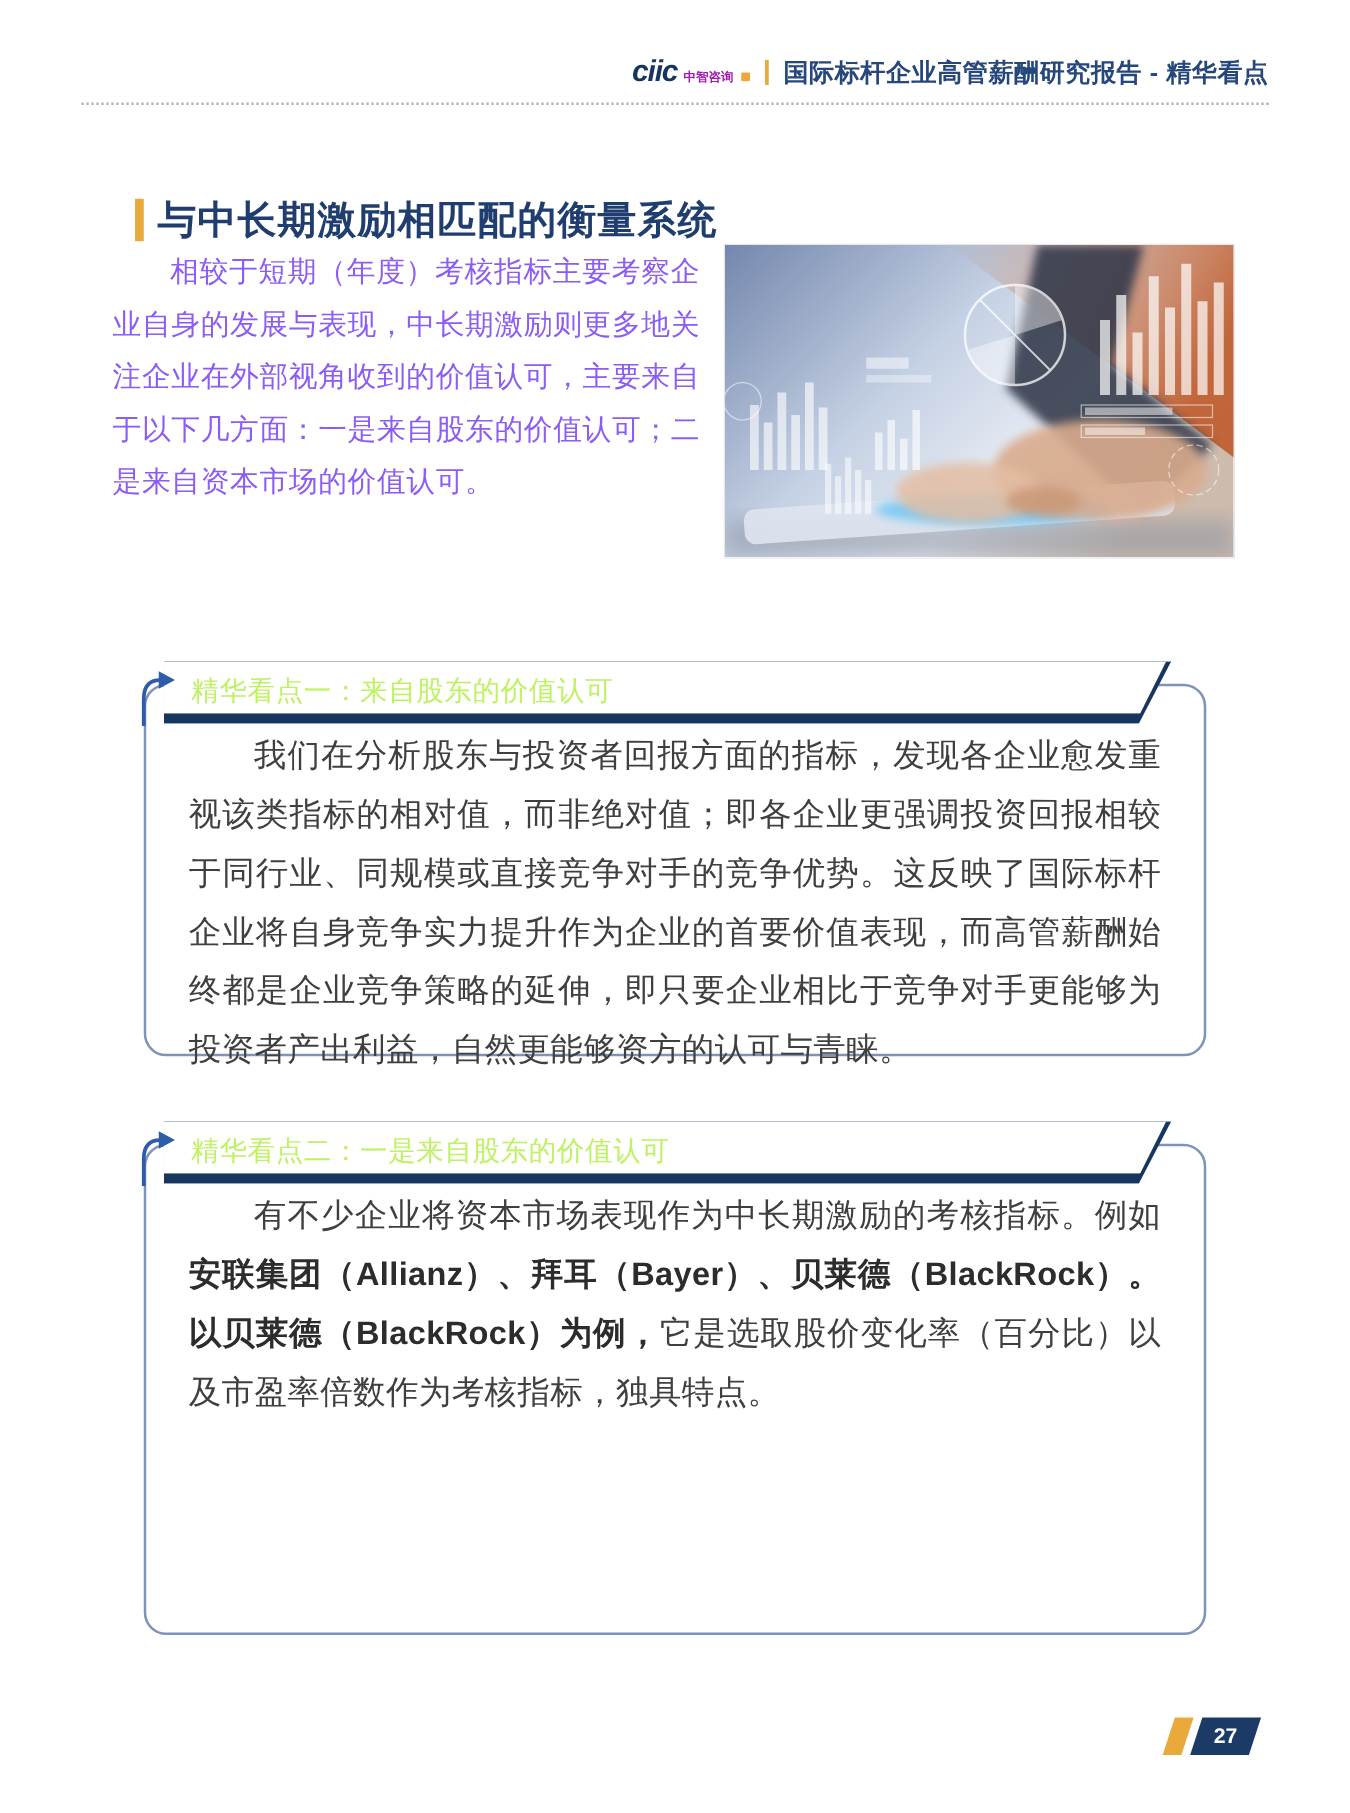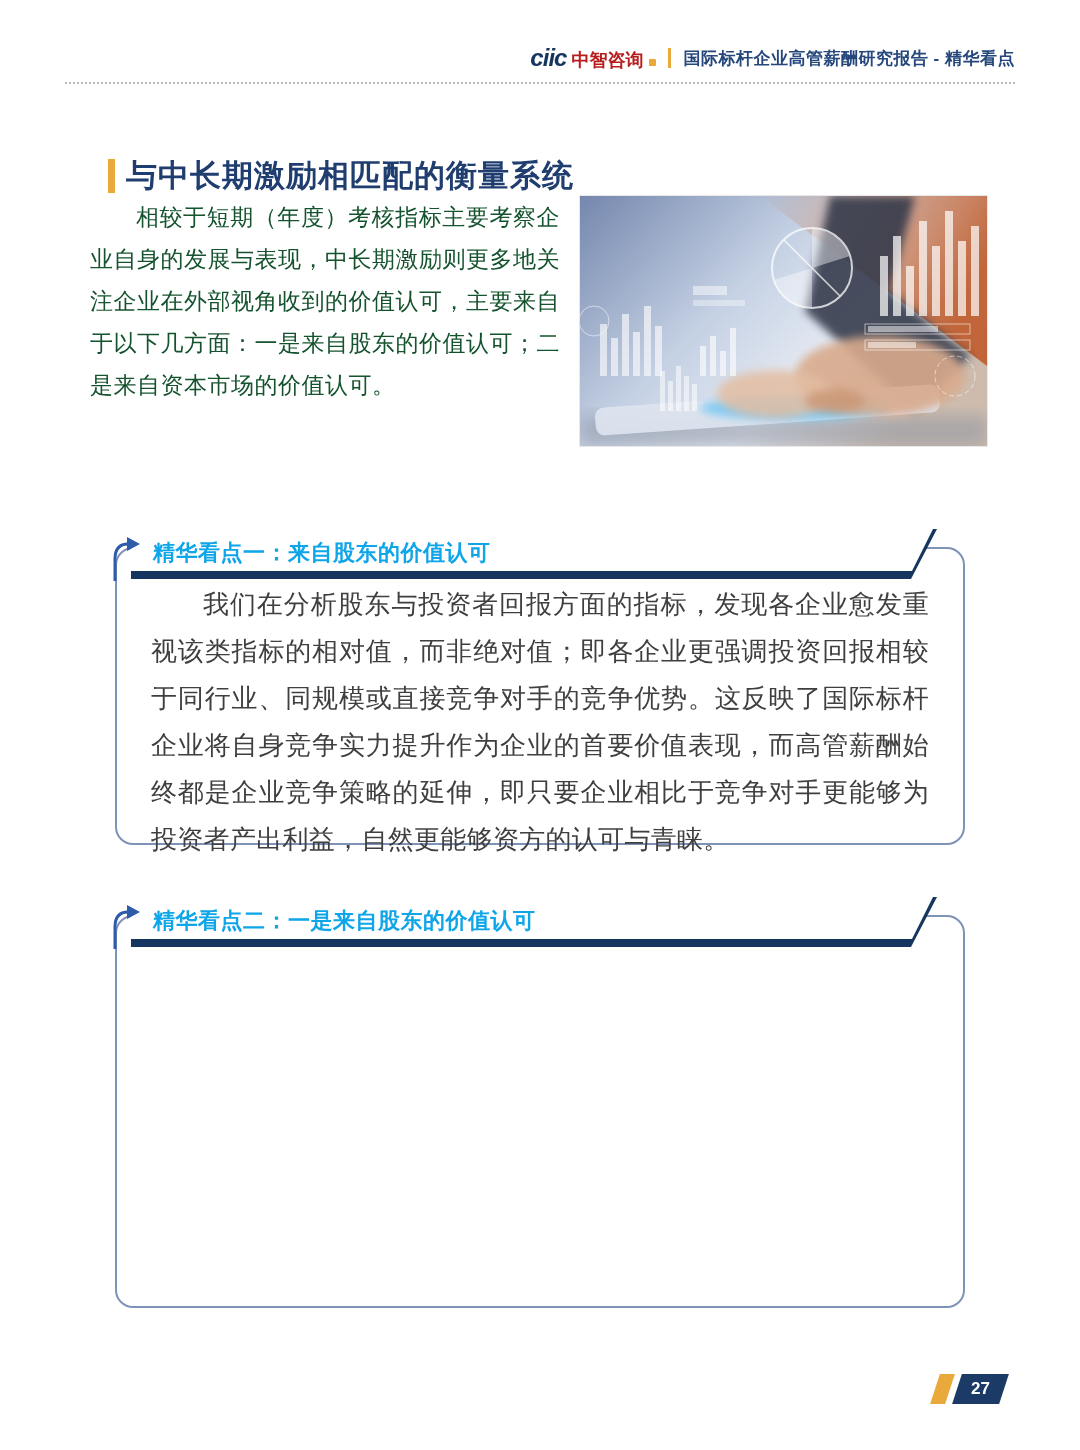--- a/index.html
+++ b/index.html
@@ -17,7 +17,7 @@
   }
   .logo { display:flex; align-items:baseline; gap:5px; }
   .logo-mark { font-size:24px; font-weight:bold; color:#16365f; letter-spacing:-1px; font-style:italic;margin-left:28px; }
-  .logo-cn { font-size:18px; font-weight:bold; color:#b91c1c; }
+  .logo-cn { font-size:10px; font-weight:bold; color:#a21caf; }
   .logo-dot { display:inline-block; width:7px; height:7px; background:#e9a93b; border-radius:1px; margin-left:1px; }
   .header-divider { width:3px; height:20px; background:#e9a93b; }
   .header-title { font-size:17px; font-weight:600; color:#25477c; letter-spacing:0.5px; }

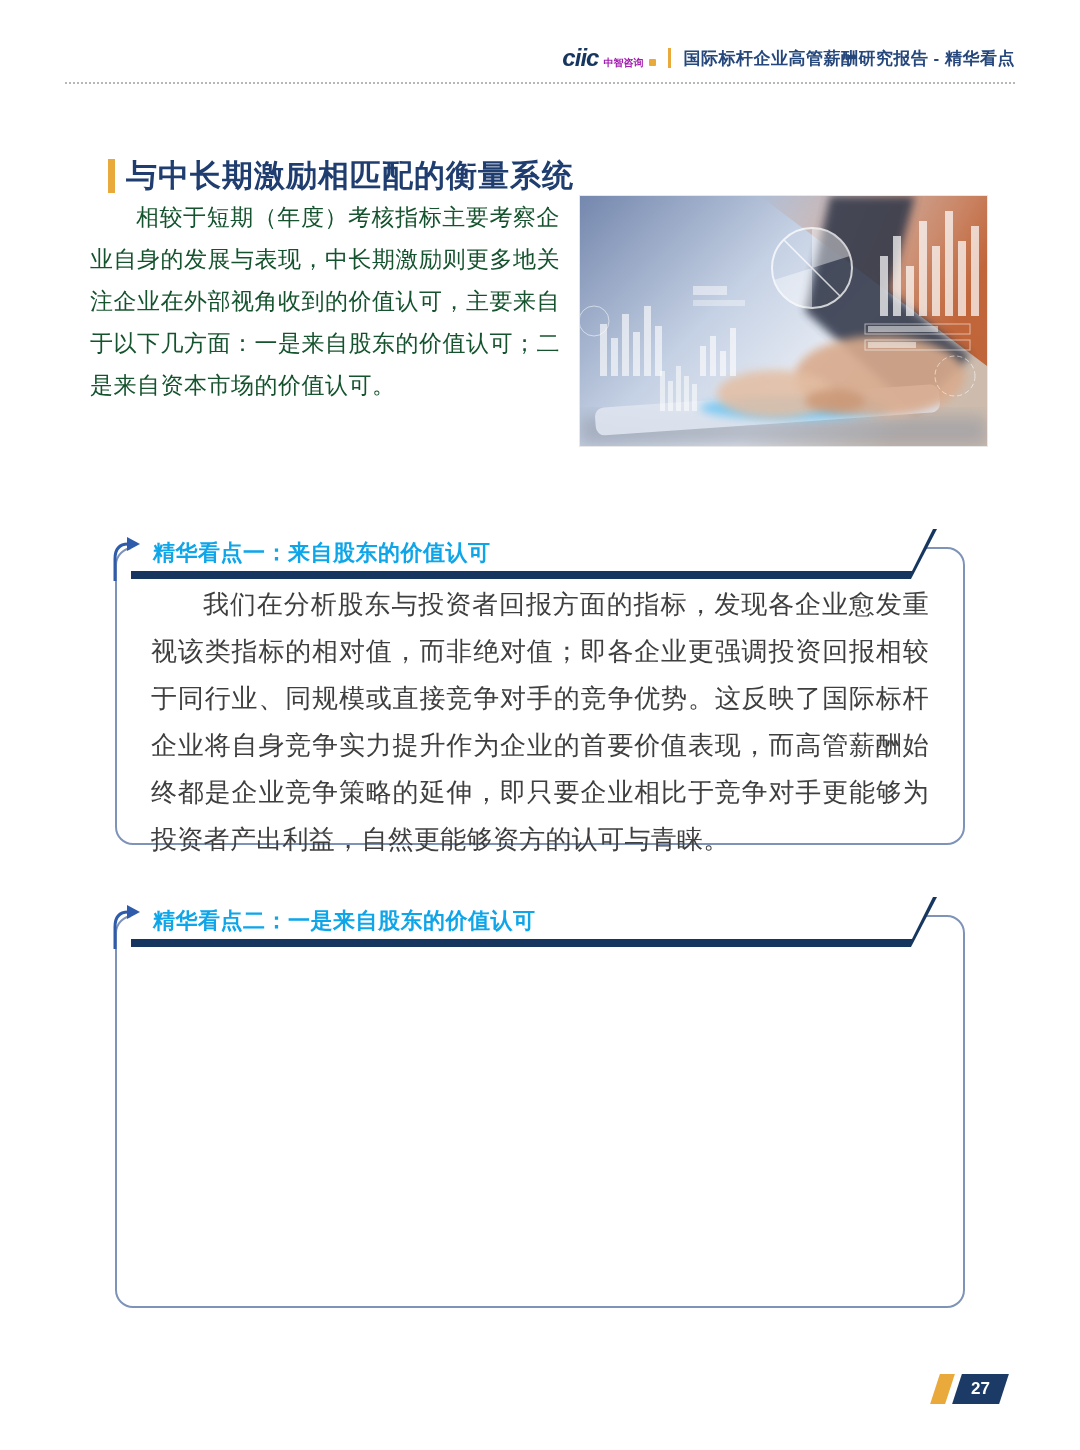--- a/index.html
+++ b/index.html
@@ -20,7 +20,7 @@
   .logo-cn { font-size:10px; font-weight:bold; color:#a21caf; }
   .logo-dot { display:inline-block; width:7px; height:7px; background:#e9a93b; border-radius:1px; margin-left:1px; }
   .header-divider { width:3px; height:20px; background:#e9a93b; }
-  .header-title { font-size:17px; font-weight:600; color:#25477c; letter-spacing:0.5px; }
+  .header-title { font-size:20px; font-weight:600; color:#25477c; letter-spacing:0.5px; }
   .dotted-rule {
     position:absolute; top:82px; left:65px; right:65px; height:0;
     border-top:2px dotted #b8b8b8;

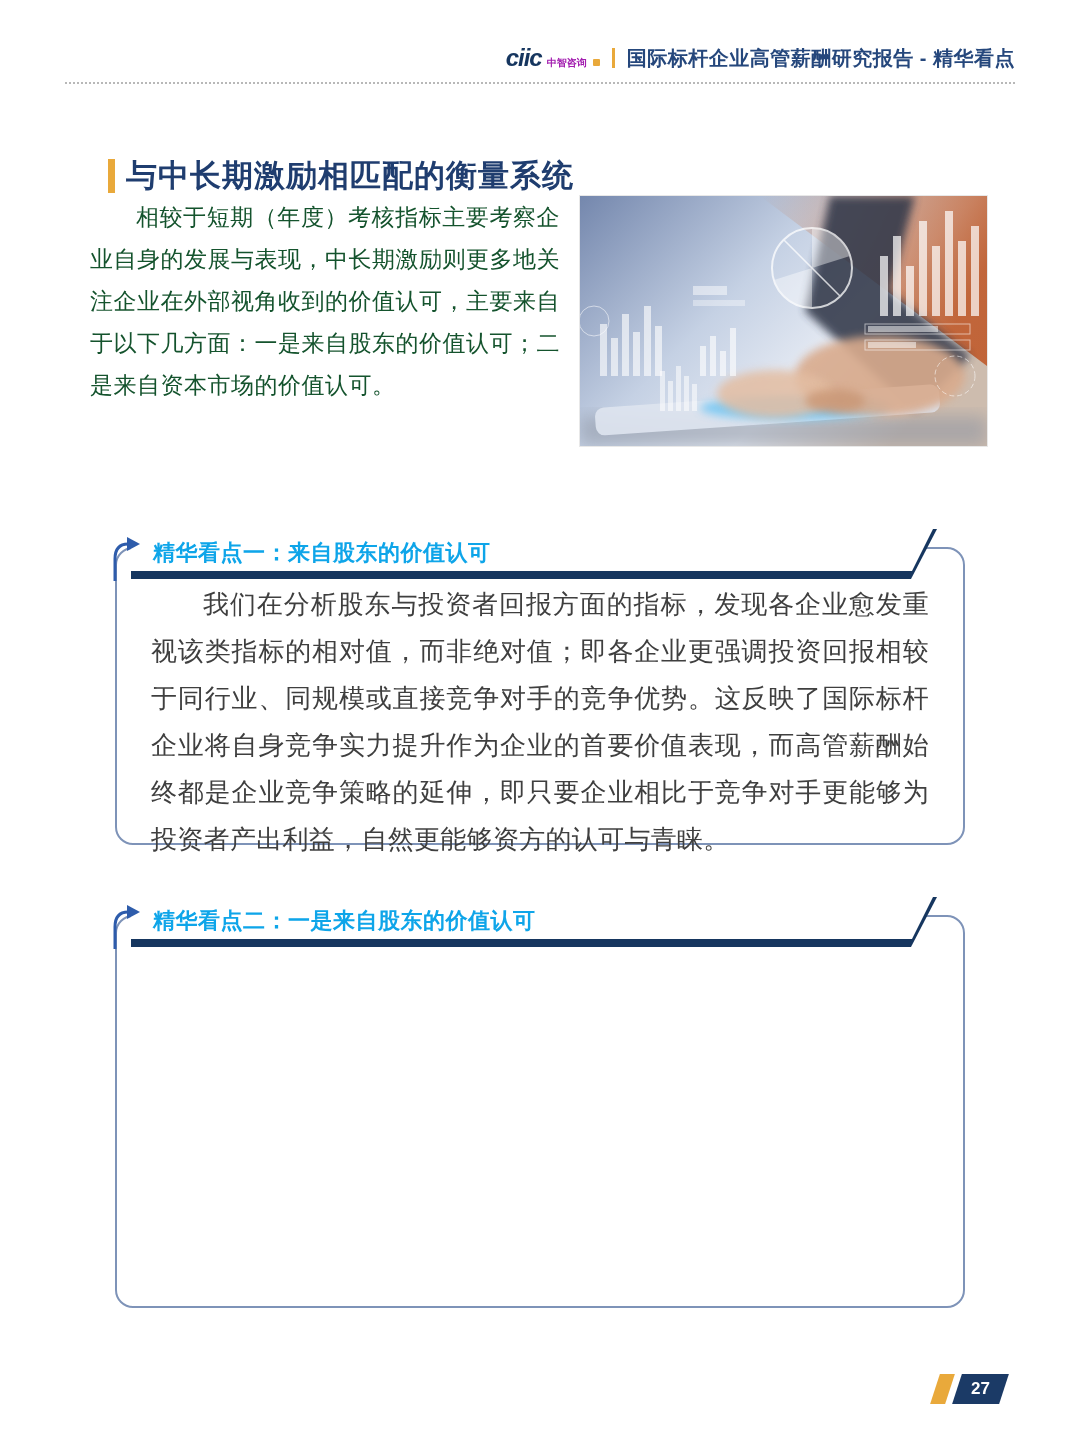--- a/index.html
+++ b/index.html
@@ -37,7 +37,7 @@
   
   .intro-row { position:absolute; top:196px; left:90px; width:900px; display:flex; gap:20px; }
   .intro-text {
-    width:470px; font-size:23px; line-height:42px; color:#14532d;
+    width:470px; font-size:23px; line-height:42px; color:#8b5cf6;
     text-align:justify; text-indent:2em; letter-spacing:0.5px;
   }
   .hero-image {

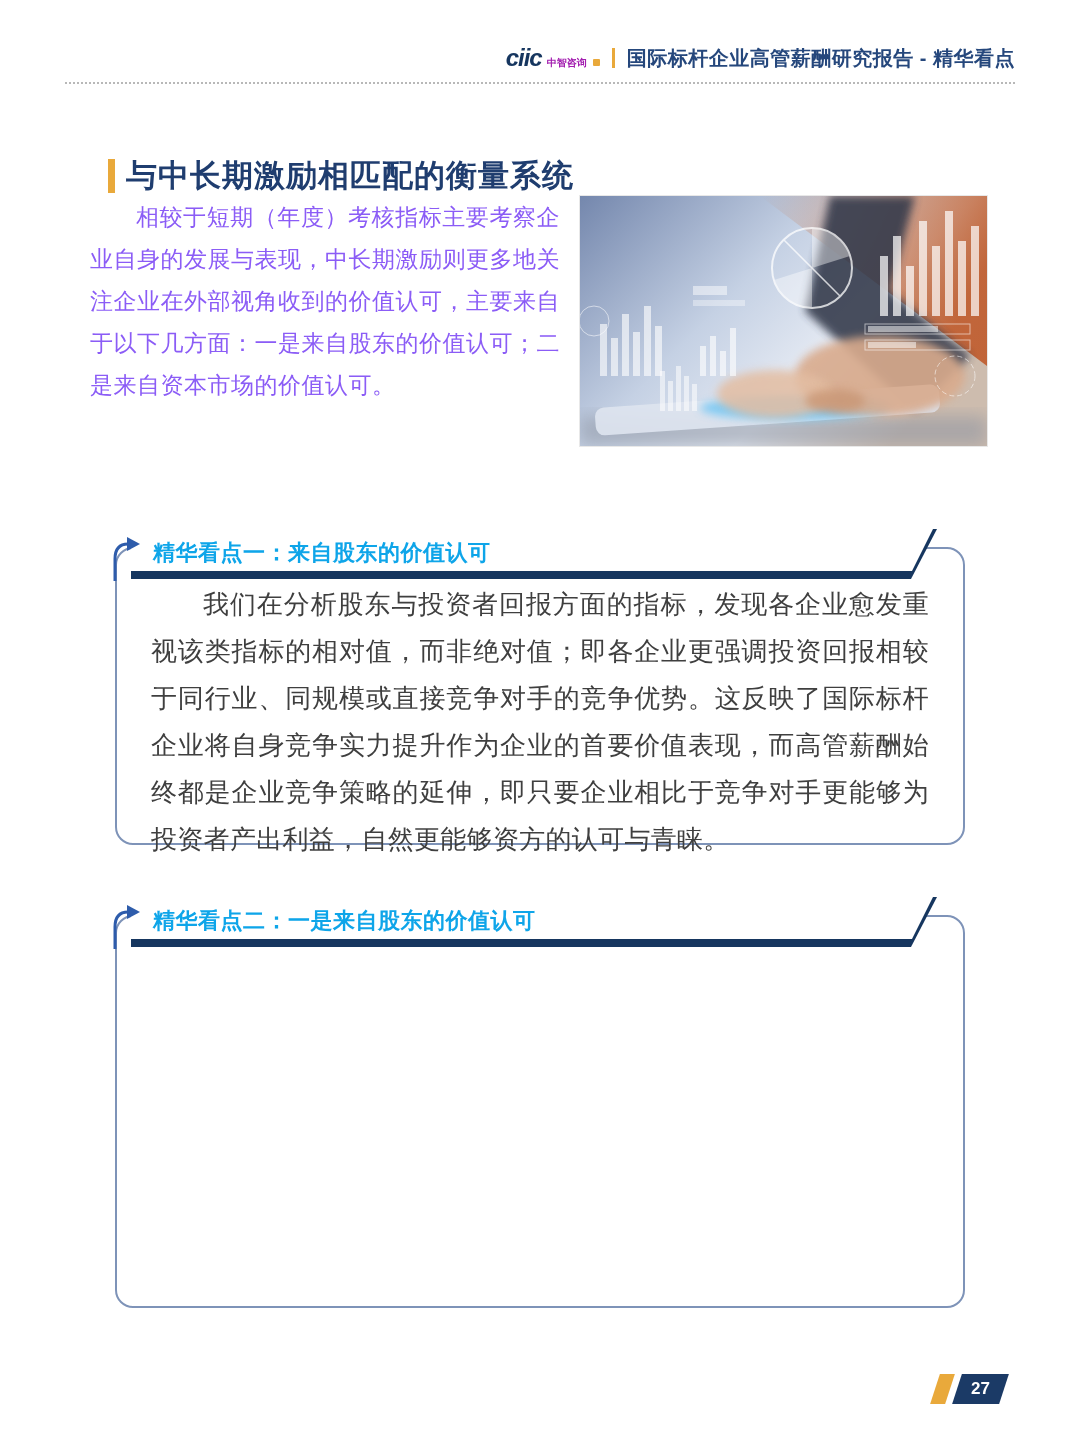--- a/index.html
+++ b/index.html
@@ -66,7 +66,7 @@
   }
   .box-tab-label {
     position:absolute; left:22px; top:9px; z-index:2;
-    font-size:22px; font-weight:bold; color:#0ea5e9; letter-spacing:0.5px;
+    font-size:22px; font-weight:normal; color:#bef264; letter-spacing:0.5px;
   }
   .box-arrow { position:absolute; left:-7px; top:-14px; z-index:3; }
 

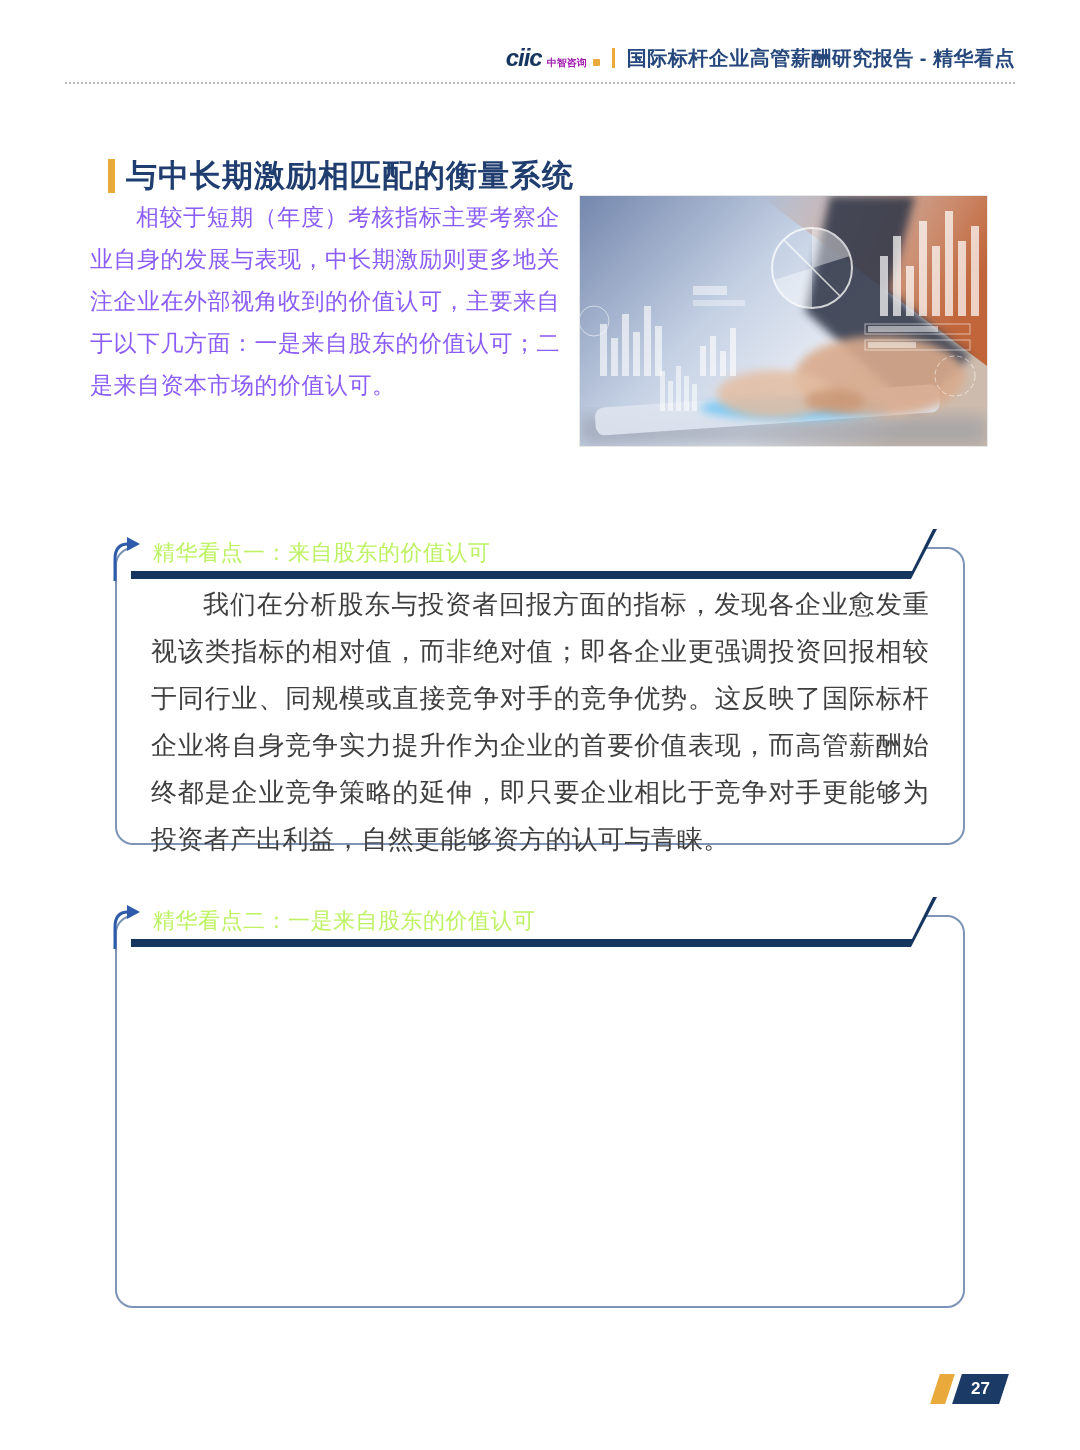--- a/index.html
+++ b/index.html
@@ -221,6 +221,7 @@
       <span class="box-tab-label">精华看点二：一是来自股东的价值认可</span>
     </div>
     <div class="box-body">
+      <p><span>有不少企业将资本市场表现作为中长期激励的考核指标。例如</span><b>安联集团（Allianz）、拜耳（Bayer）、贝莱德（BlackRock）。以贝莱德（BlackRock）为例，</b><span>它是选取股价变化率（百分比）以及市盈率倍数作为考核指标，独具特点。</span></p>
     </div>
   </section>
 

